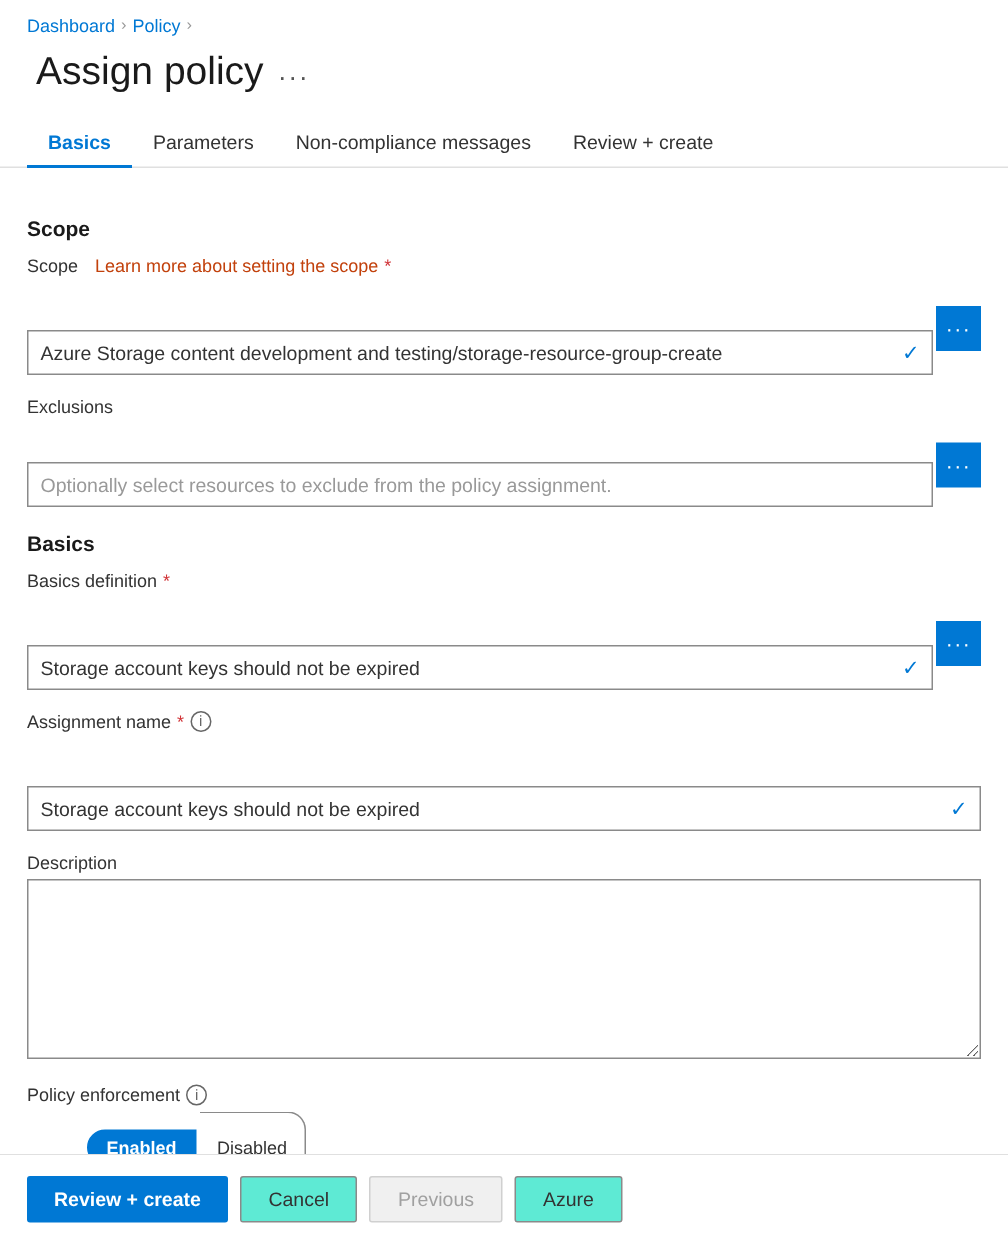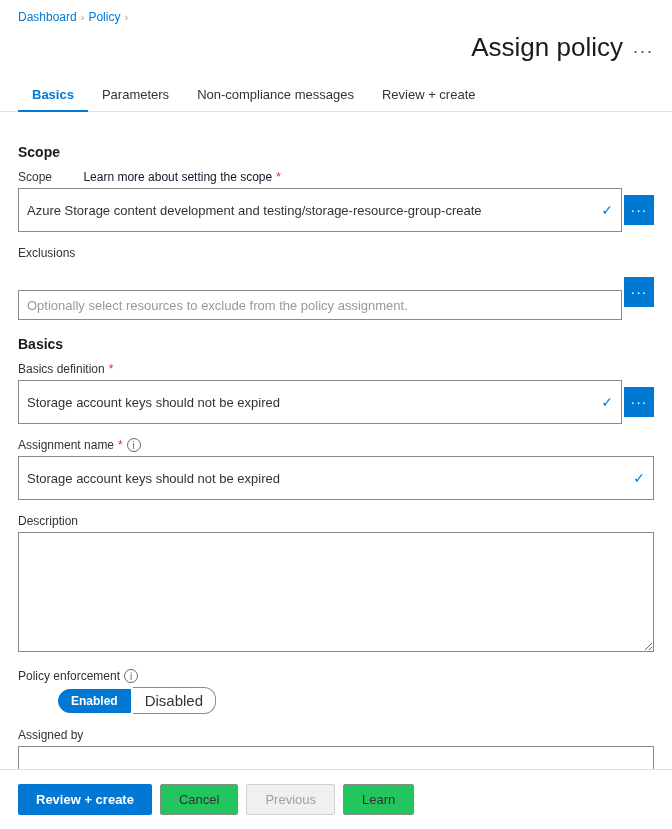--- a/index.html
+++ b/index.html
@@ -33,7 +33,6 @@
       align-items: center;
       padding: 4px 18px 16px 24px;
       gap: 10px;
-      justify-content: flex-end;
     }
     .page-title {
       font-size: 26px;

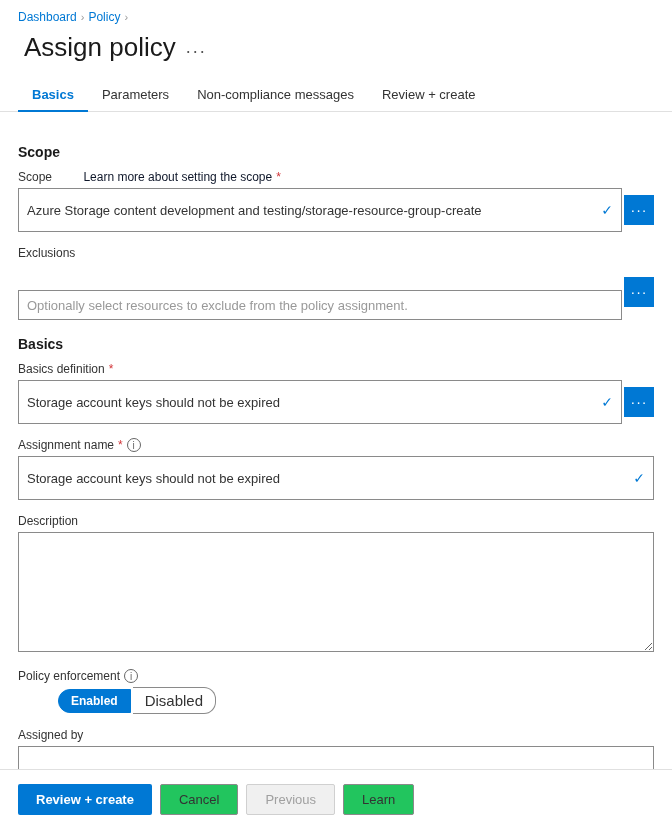--- a/index.html
+++ b/index.html
@@ -91,10 +91,9 @@
       font-size: 12px;
     }
     .field-label .link {
-      color: #0f172a;
+      color: #c2410c;
       cursor: pointer;
       text-decoration: none;
-      margin-left: 20px;
     }
     .input-row {
       display: flex;

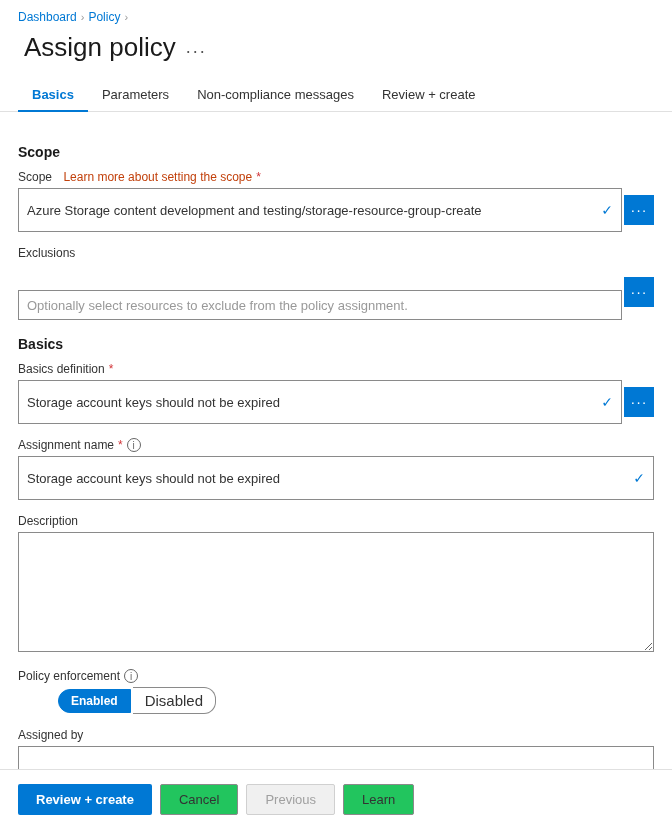--- a/index.html
+++ b/index.html
@@ -229,7 +229,8 @@
       display: flex;
       align-items: center;
       border: 1px solid #8a8a8a;
-      height: 44px;
+      height: 30px;
+      margin-top: 32px;
     }
     .scope-field-text {
       flex: 1;

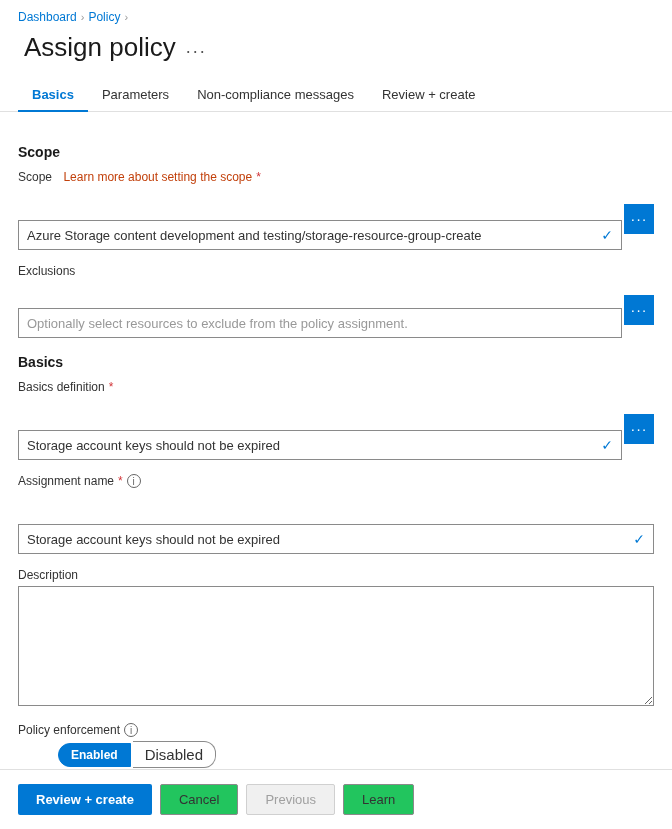--- a/index.html
+++ b/index.html
@@ -169,8 +169,8 @@
       border: 1px solid #8a8a8a;
       border-left: none;
       border-radius: 0 12px 12px 0;
-      padding: 4px 12px;
-      font-size: 15px;
+      padding: 16px 12px;
+      font-size: 12px;
       cursor: pointer;
     }
     .info-icon {

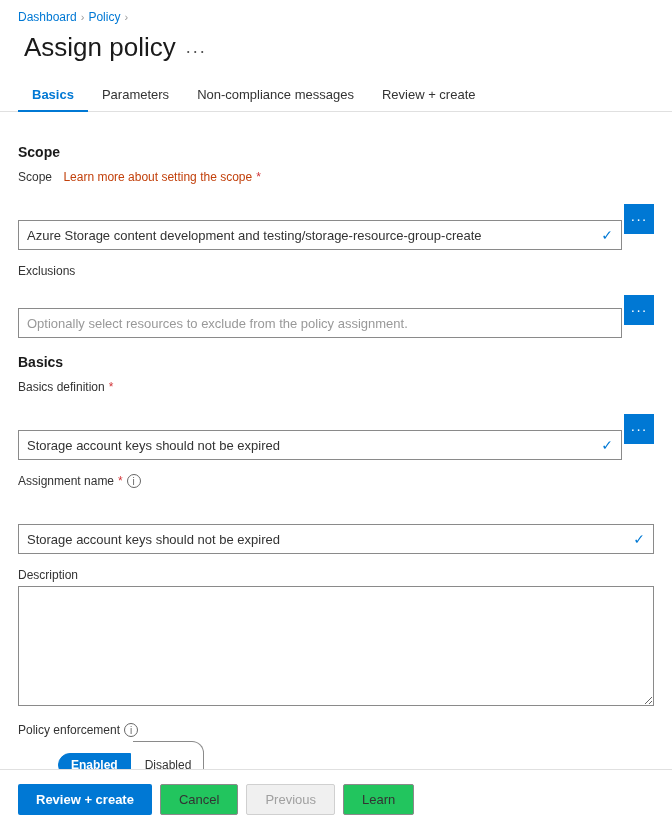--- a/index.html
+++ b/index.html
@@ -208,7 +208,7 @@
       border-radius: 2px;
     }
     .btn-default {
-      background: #22c55e;
+      background: #5eead4;
       color: #333;
       border: 1px solid #8a8a8a;
       padding: 7px 18px;

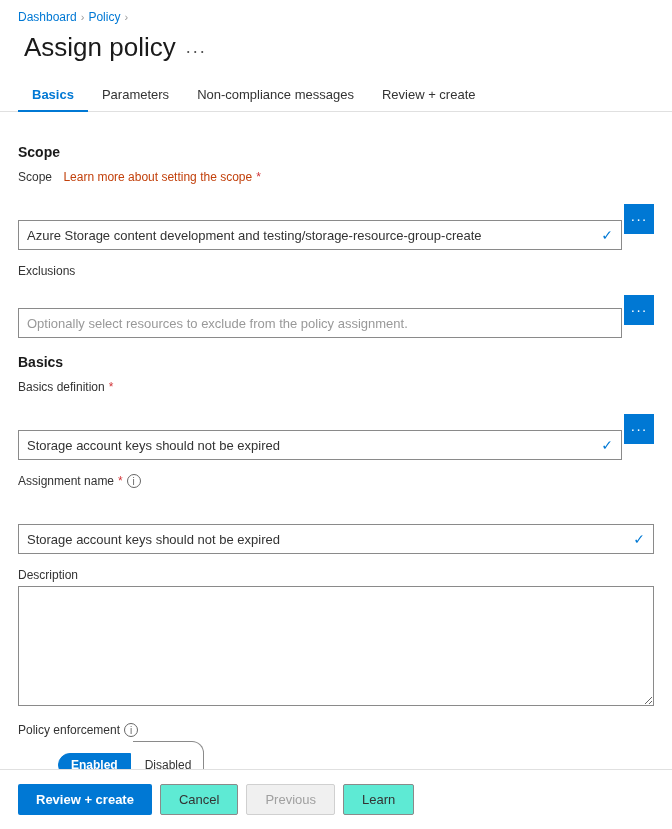--- a/index.html
+++ b/index.html
@@ -384,7 +384,7 @@
   <button class="btn-primary">Review + create</button>
   <button class="btn-default">Cancel</button>
   <button class="btn-disabled" disabled="">Previous</button>
-  <button class="btn-default">Learn</button>
+  <button class="btn-default">Azure</button>
 </div>
 
 </body></html>

